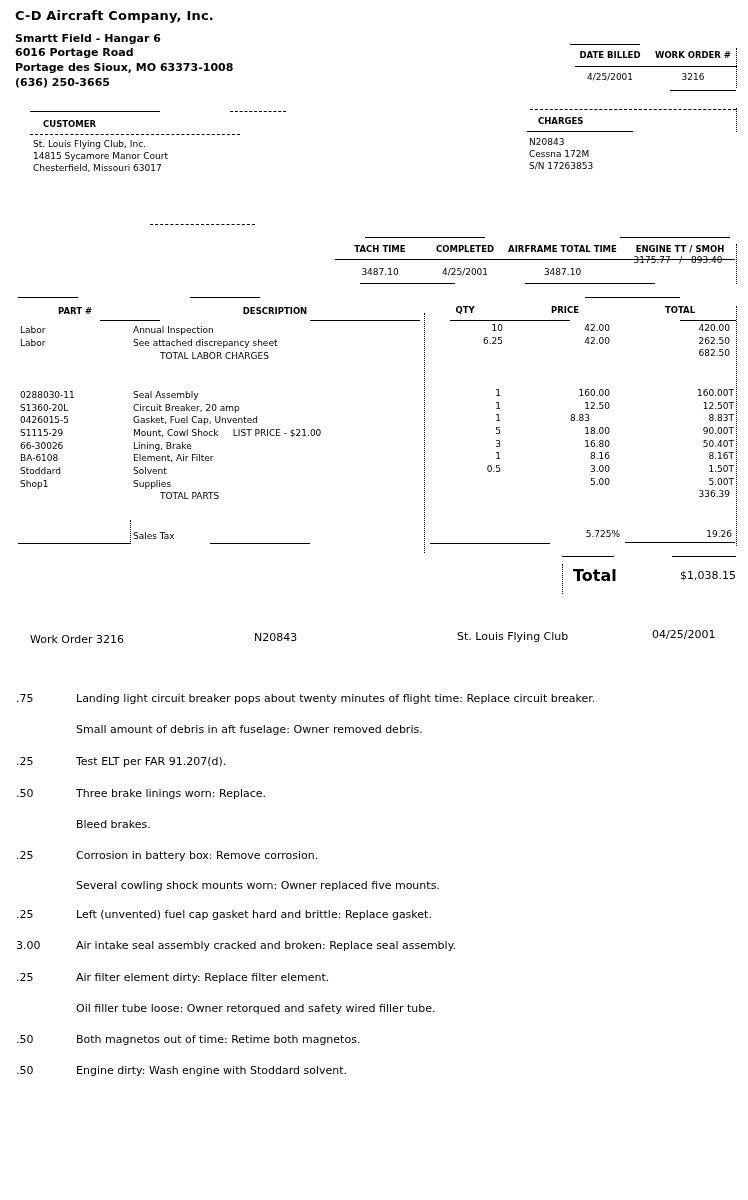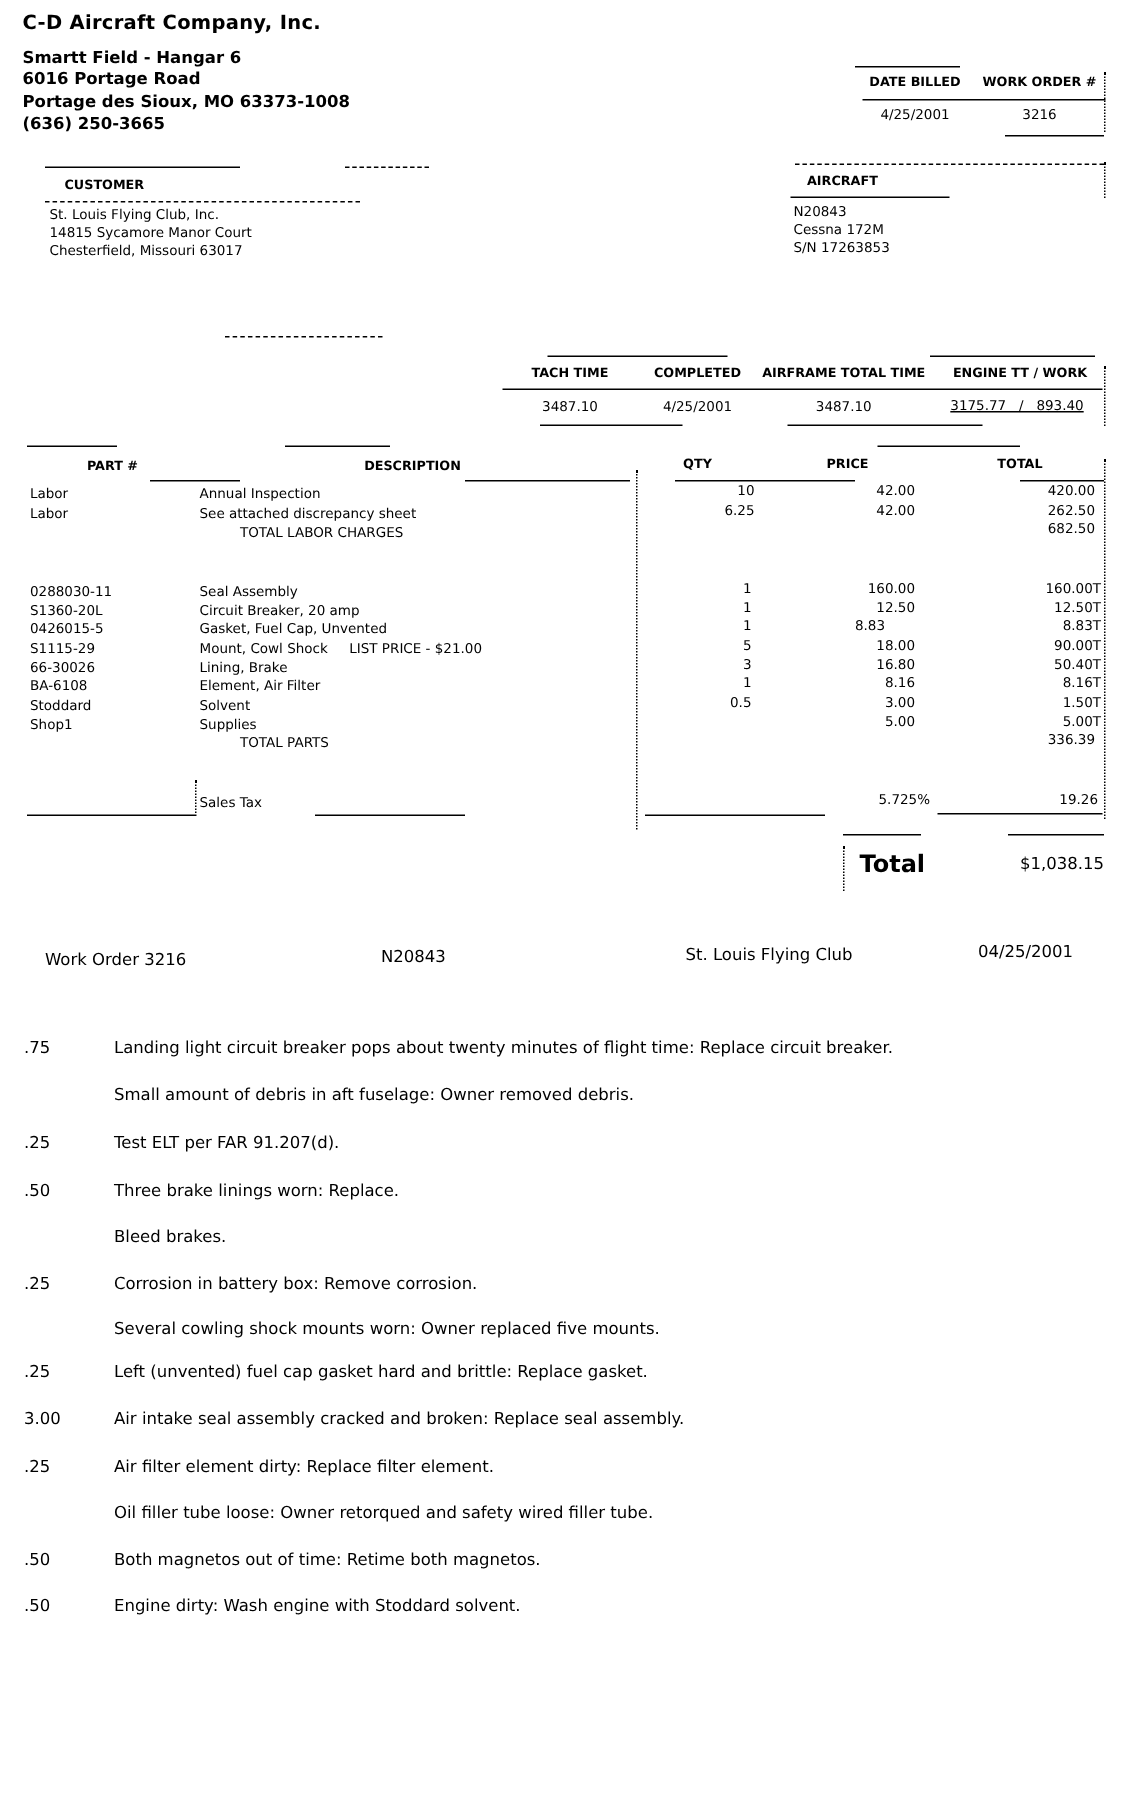--- a/index.html
+++ b/index.html
@@ -49,7 +49,7 @@
 <div class="hrd" style="left:150px;top:224px;width:105px;"></div>
 
 <div class="hrd" style="left:530px;top:109px;width:206px;"></div>
-<div class="abs lbl" style="left:538px;top:116px;">AIRCRAFT</div>
+<div class="abs lbl" style="left:538px;top:116px;">CHARGES</div>
 <div class="hr" style="left:527px;top:131px;width:106px;"></div>
 <div class="vr" style="left:736px;top:108px;height:24px;"></div>
 <div class="abs sm" style="left:529px;top:137px;">N20843</div>

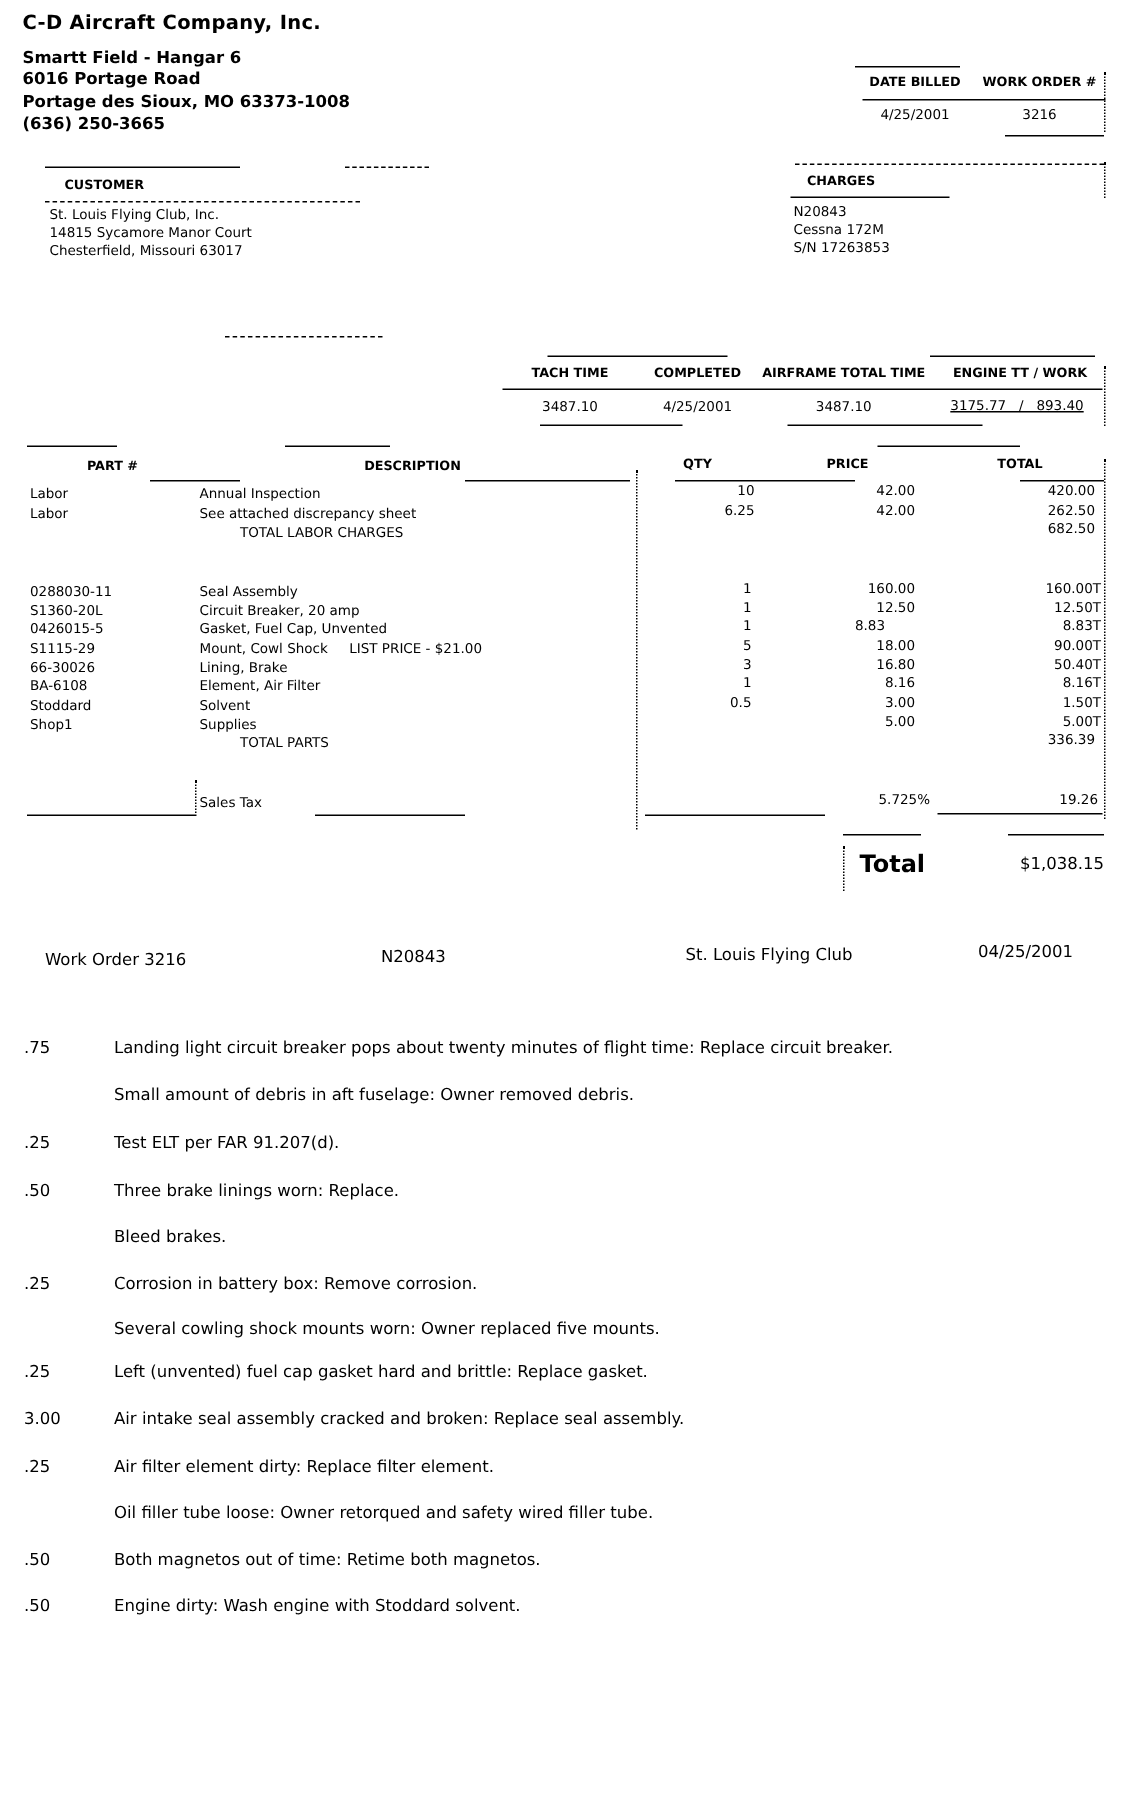--- a/index.html
+++ b/index.html
@@ -61,7 +61,7 @@
 <div class="abs lbl ctr" style="left:340px;top:244px;width:80px;">TACH TIME</div>
 <div class="abs lbl ctr" style="left:425px;top:244px;width:80px;">COMPLETED</div>
 <div class="abs lbl ctr" style="left:505px;top:244px;width:115px;">AIRFRAME TOTAL TIME</div>
-<div class="abs lbl ctr" style="left:625px;top:244px;width:110px;">ENGINE TT / WORK</div>
+<div class="abs lbl ctr" style="left:625px;top:244px;width:110px;">ENGINE TT / SMOH</div>
 <div class="hr" style="left:335px;top:259px;width:400px;"></div>
 <div class="vr" style="left:736px;top:244px;height:40px;"></div>
 <div class="abs sm ctr" style="left:340px;top:267px;width:80px;">3487.10</div>

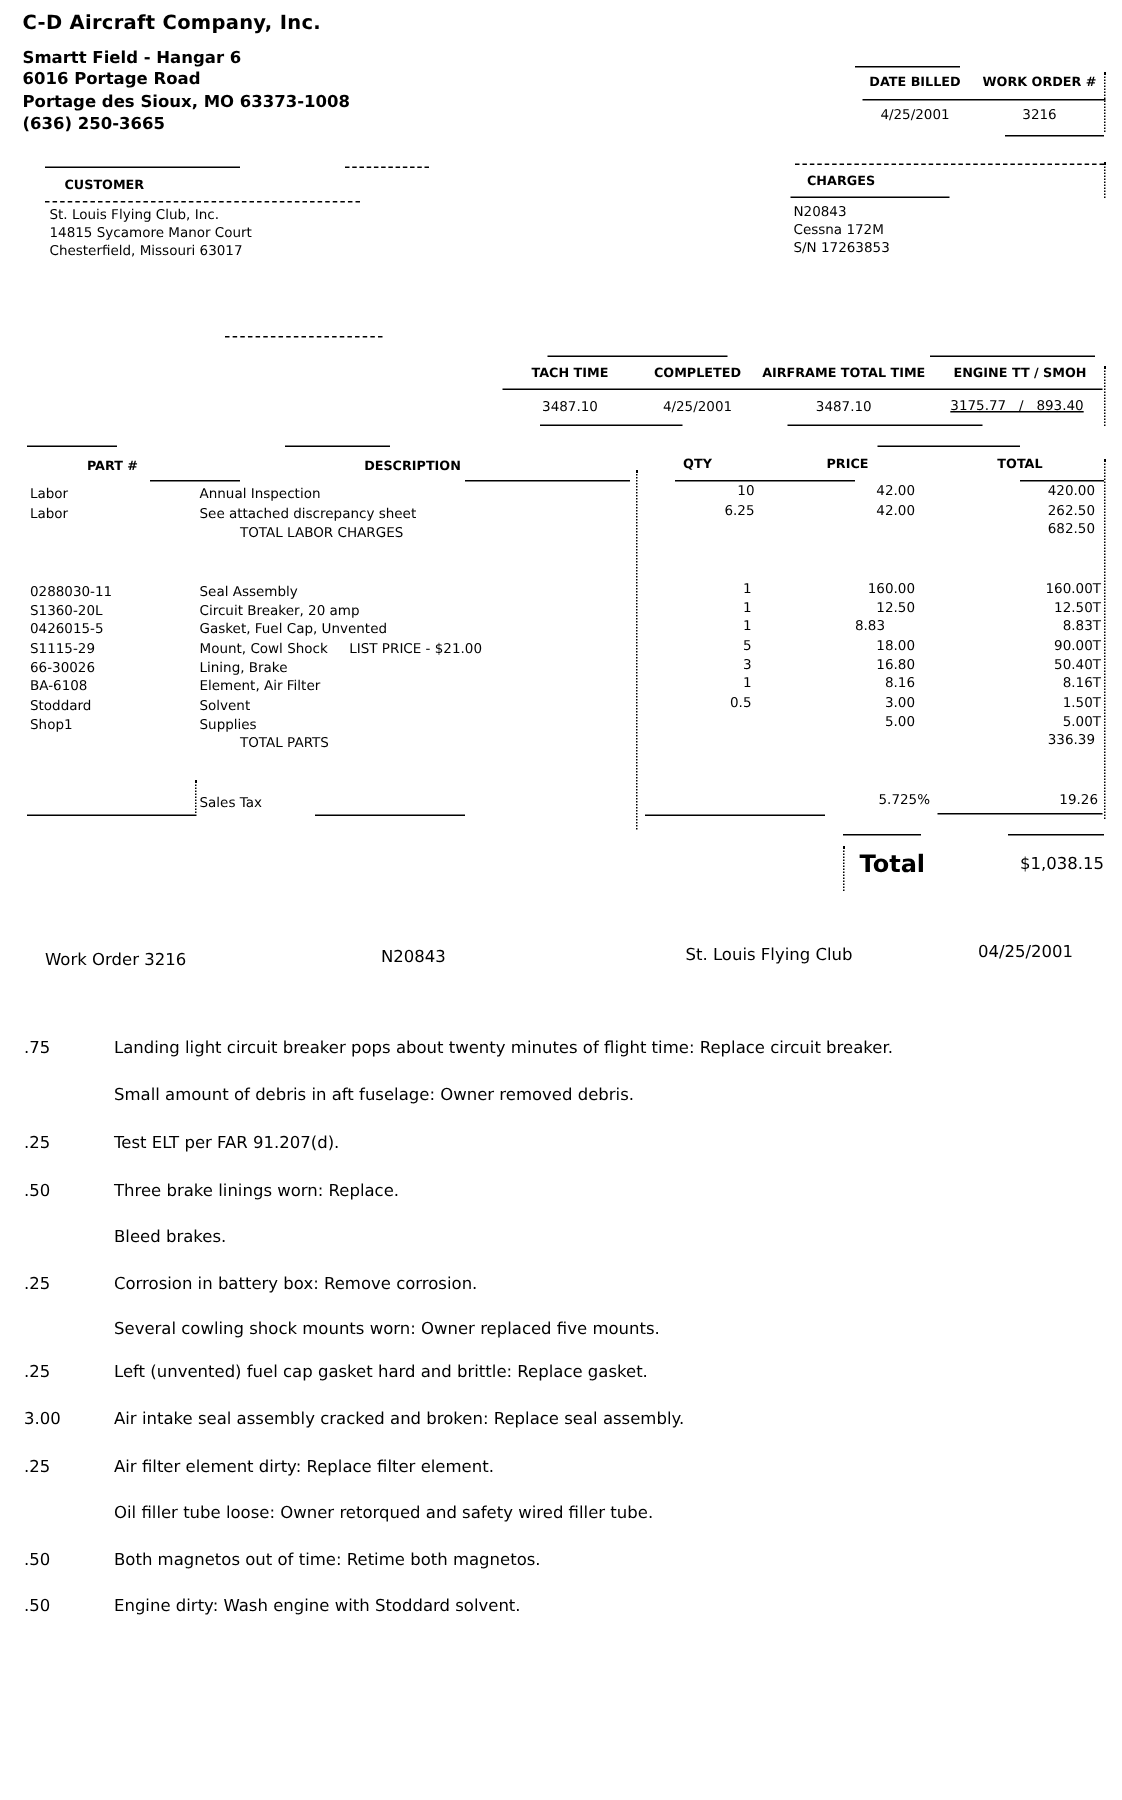--- a/index.html
+++ b/index.html
@@ -67,7 +67,7 @@
 <div class="abs sm ctr" style="left:340px;top:267px;width:80px;">3487.10</div>
 <div class="abs sm ctr" style="left:425px;top:267px;width:80px;">4/25/2001</div>
 <div class="abs sm ctr" style="left:505px;top:267px;width:115px;">3487.10</div>
-<div class="abs sm ctr" style="left:622px;top:266px;width:112px;white-space:pre;text-decoration:underline;">3175.77   /   893.40</div>
+<div class="abs sm ctr" style="left:622px;top:255px;width:112px;white-space:pre;">3175.77   /   893.40</div>
 <div class="hr" style="left:360px;top:283px;width:95px;"></div>
 <div class="hr" style="left:525px;top:283px;width:130px;"></div>
 

